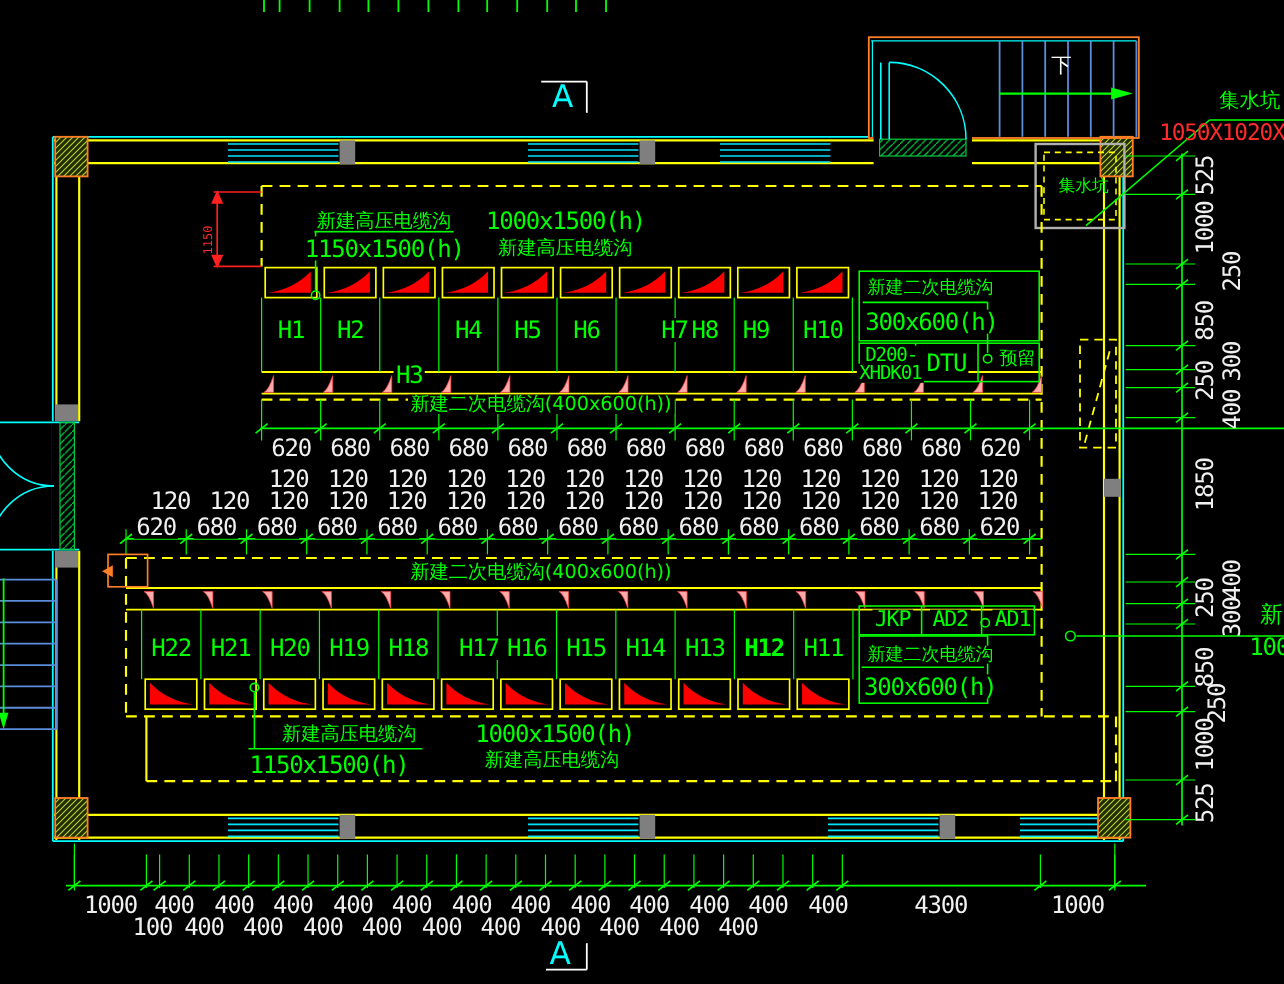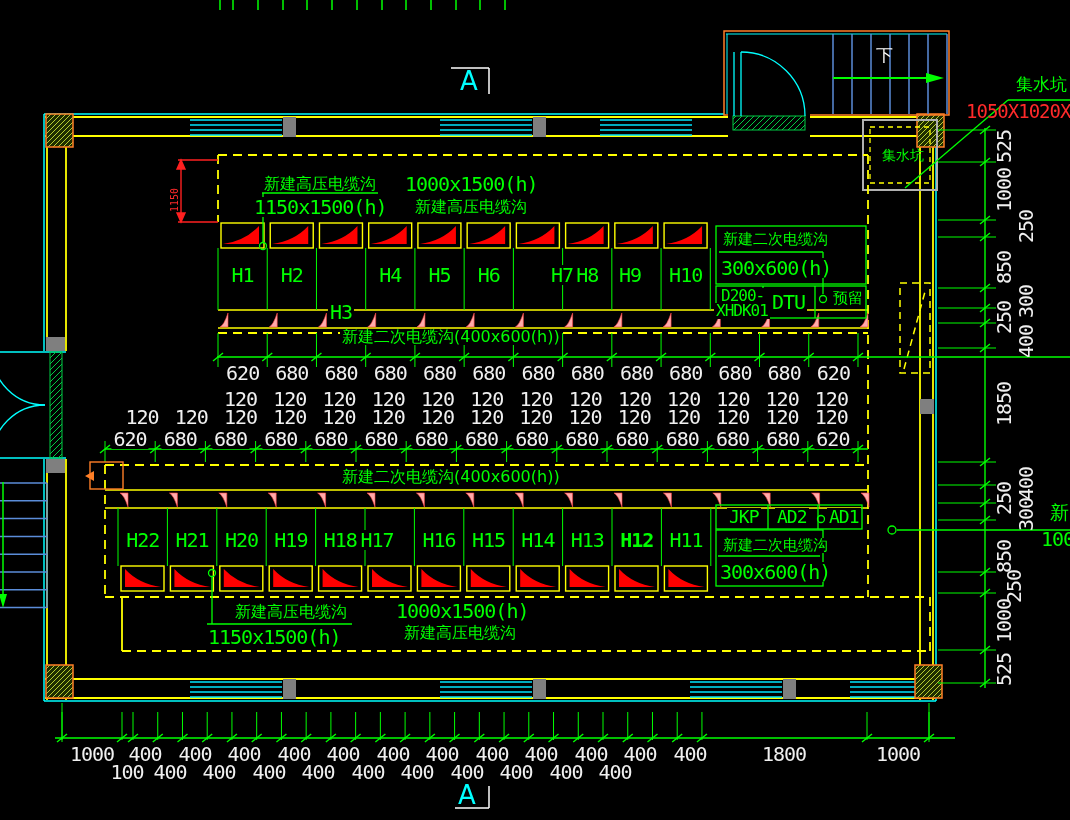--- a/index.html
+++ b/index.html
@@ -560,7 +560,7 @@
       <span class="t mono-grn bg ctr" style="left: 241.5px; top: 530px;">H20</span>
       <span class="t mono-grn bg ctr" style="left: 290.9px; top: 530px;">H19</span>
       <span class="t mono-grn bg ctr" style="left: 340.3px; top: 530px;">H18</span>
-      <span class="t mono-grn bg ctr" style="left: 377px; top: 530px;">H17</span>
+      <span class="t mono-grn bg ctr" style="left: 399px; top: 530px;">H17</span>
       <span class="t mono-grn bg ctr" style="left: 439.1px; top: 530px;">H16</span>
       <span class="t mono-grn bg ctr" style="left: 488.5px; top: 530px;">H15</span>
       <span class="t mono-grn bg ctr" style="left: 537.9px; top: 530px;">H14</span>

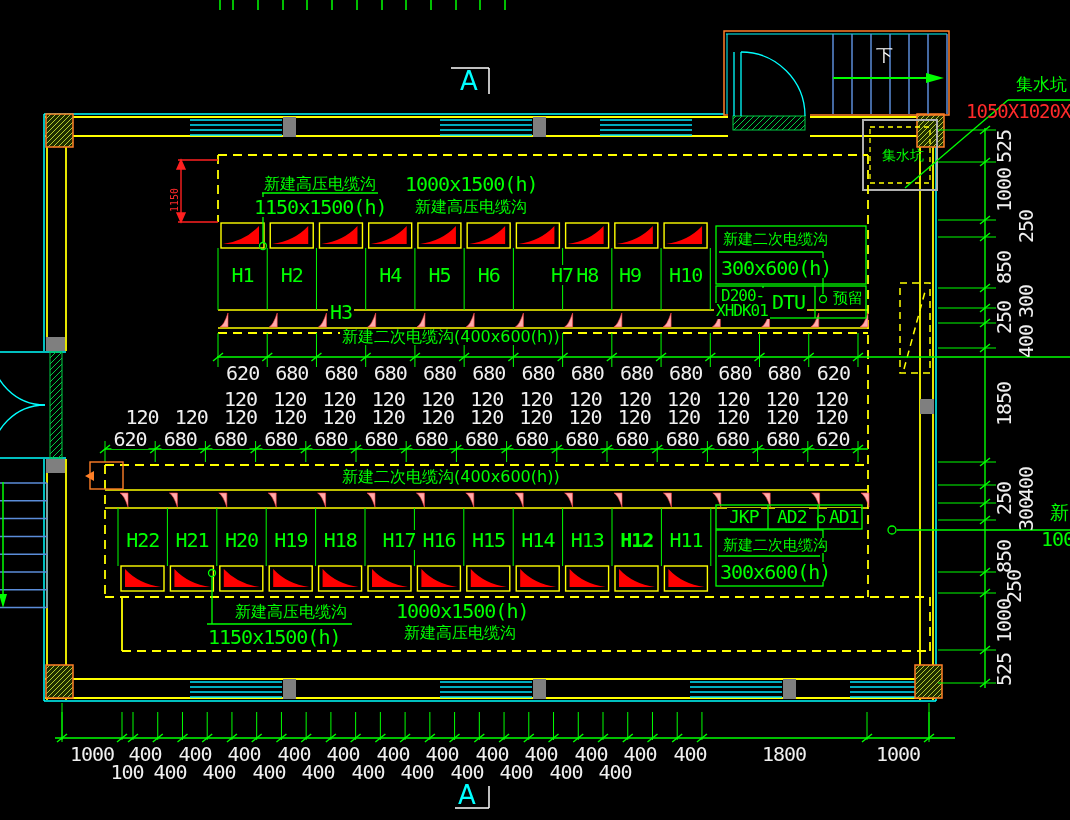--- a/index.html
+++ b/index.html
@@ -636,7 +636,7 @@
       <span class="t num bg ctr" style="left: 591px; top: 744px;">400</span>
       <span class="t num bg ctr" style="left: 640px; top: 744px;">400</span>
       <span class="t num bg ctr" style="left: 690px; top: 744px;">400</span>
-      <span class="t num bg ctr" style="left: 784px; top: 744px;">1800</span>
+      <span class="t num bg ctr" style="left: 784px; top: 744px;">4300</span>
       <span class="t num bg ctr" style="left: 898px; top: 744px;">1000</span>
       <span class="t num bg ctr" style="left: 127px; top: 762px;">100</span>
       <span class="t num bg ctr" style="left: 170px; top: 762px;">400</span>

